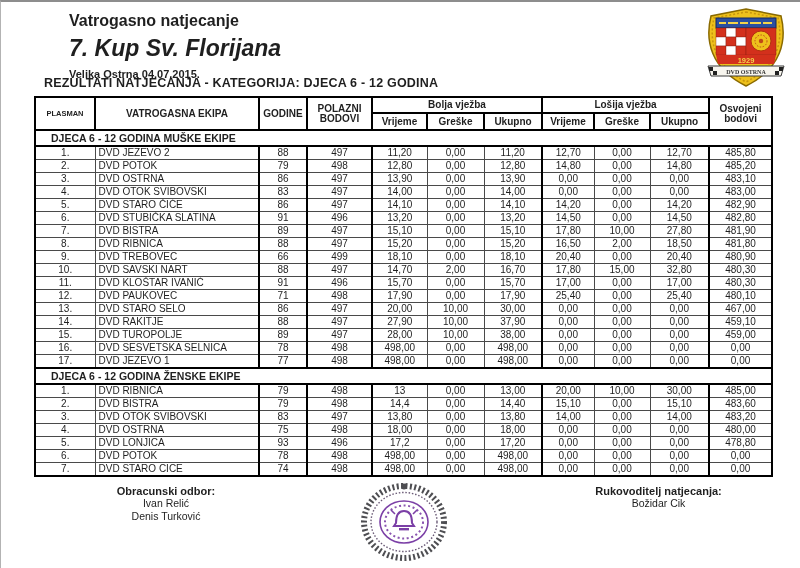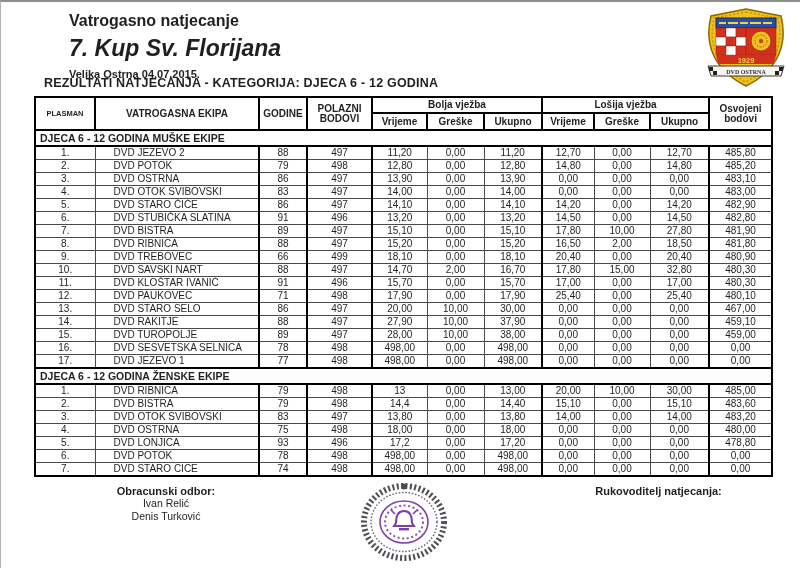--- a/index.html
+++ b/index.html
@@ -36,7 +36,7 @@
   tbody td.c1{text-align:left;padding-left:18px;}
   tbody td.c2,tbody td.c3,tbody td.c4,tbody td.c7,tbody td.c10{border-left:2px solid #000;}
   tr.section-row td{
-    font-weight:bold;text-align:left;padding-left:4px;font-size:10.5px;
+    font-weight:bold;text-align:left;padding-left:15px;font-size:10.5px;
     height:14px;line-height:14px;border:2px solid #000;
   }
   

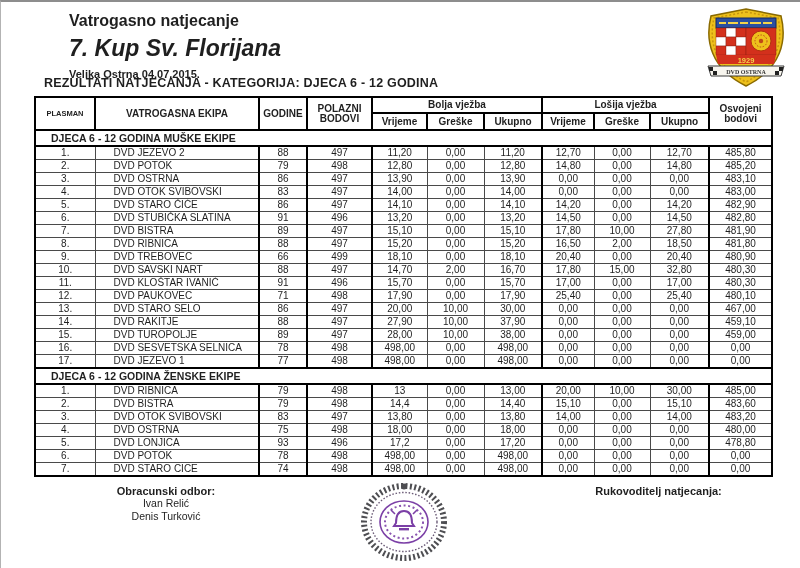--- a/index.html
+++ b/index.html
@@ -33,7 +33,7 @@
     border:1px solid #4a4a4a;font-size:10px;height:12px;line-height:12px;
     text-align:center;padding:0;
   }
-  tbody td.c1{text-align:left;padding-left:18px;}
+  tbody td.c1{text-align:left;padding-left:3px;}
   tbody td.c2,tbody td.c3,tbody td.c4,tbody td.c7,tbody td.c10{border-left:2px solid #000;}
   tr.section-row td{
     font-weight:bold;text-align:left;padding-left:15px;font-size:10.5px;

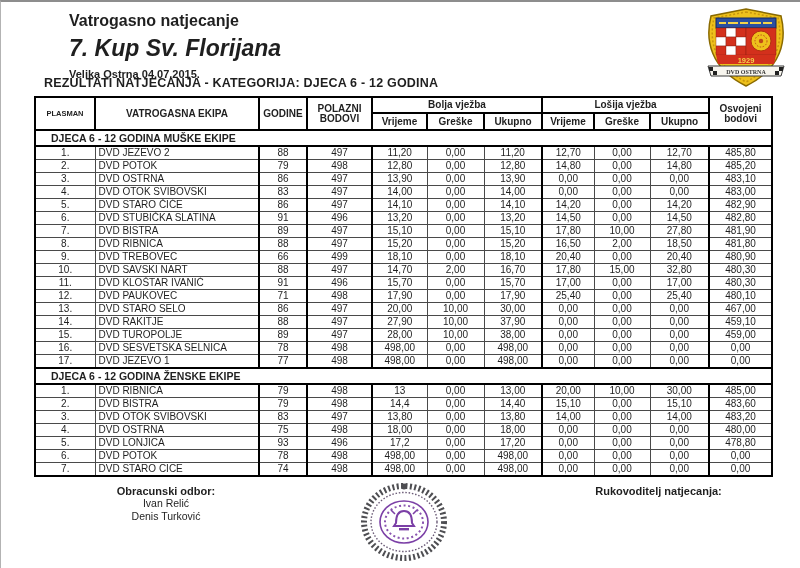--- a/index.html
+++ b/index.html
@@ -482,6 +482,7 @@
   </div>
   <div class="footer-right">
     <div class="f-title">Rukovoditelj natjecanja:</div>
+    <div class="f-name">Božidar Cik</div>
   </div>
 
 </div>

